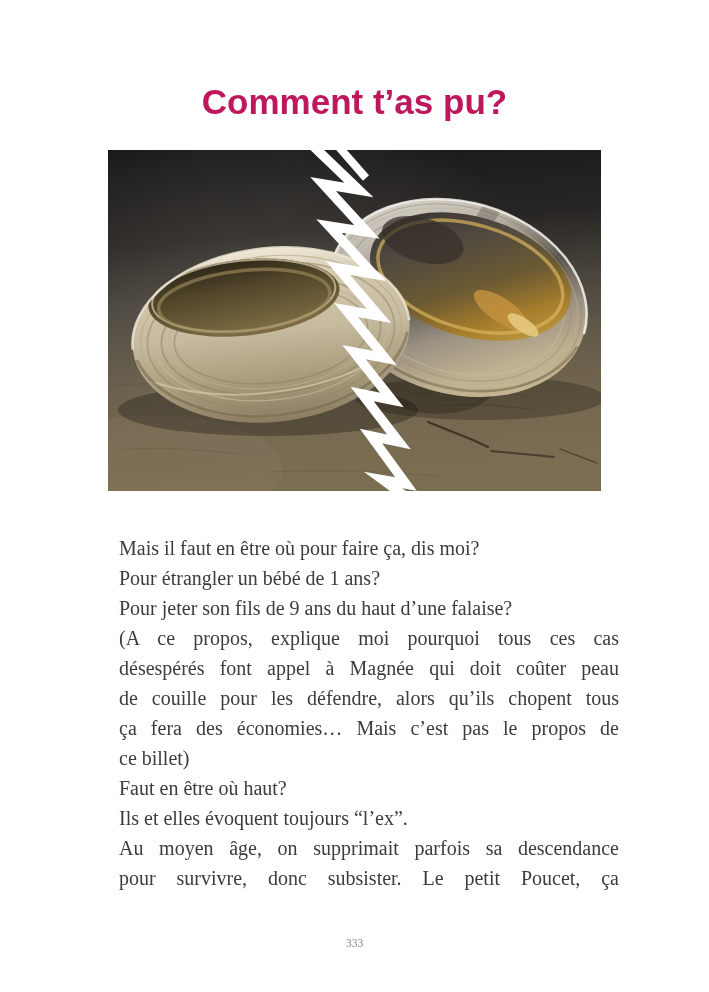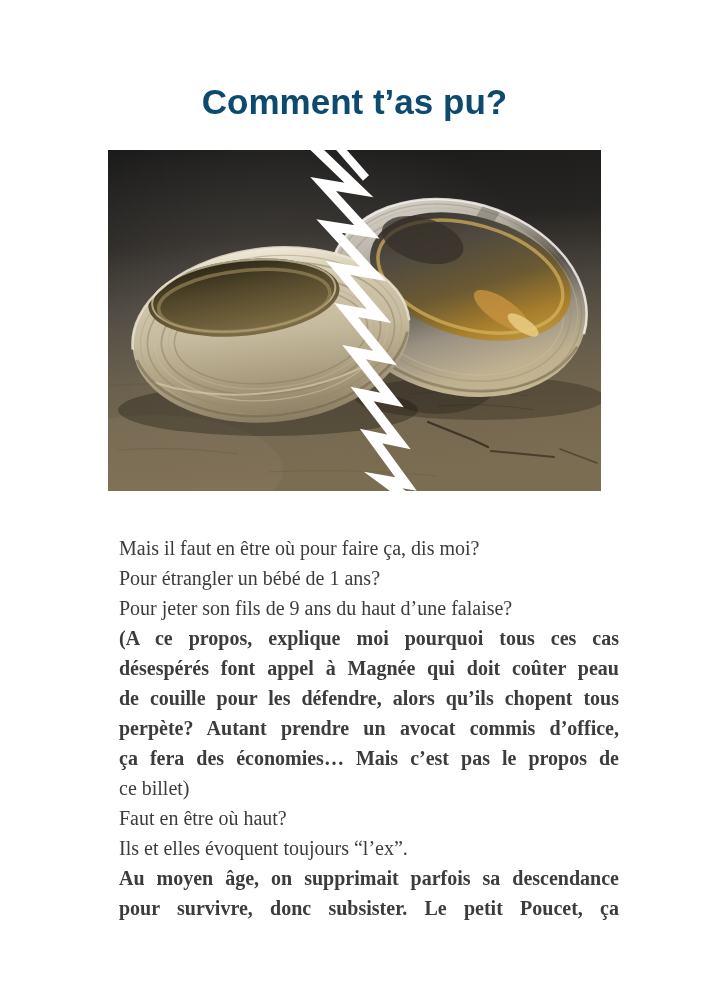--- a/index.html
+++ b/index.html
@@ -30,7 +30,7 @@
     font-weight: 700;
     font-size: 35px;
     line-height: 40px;
-    color: #0c4a6e;
+    color: #be185d;
   }
   .photo {
     position: absolute;

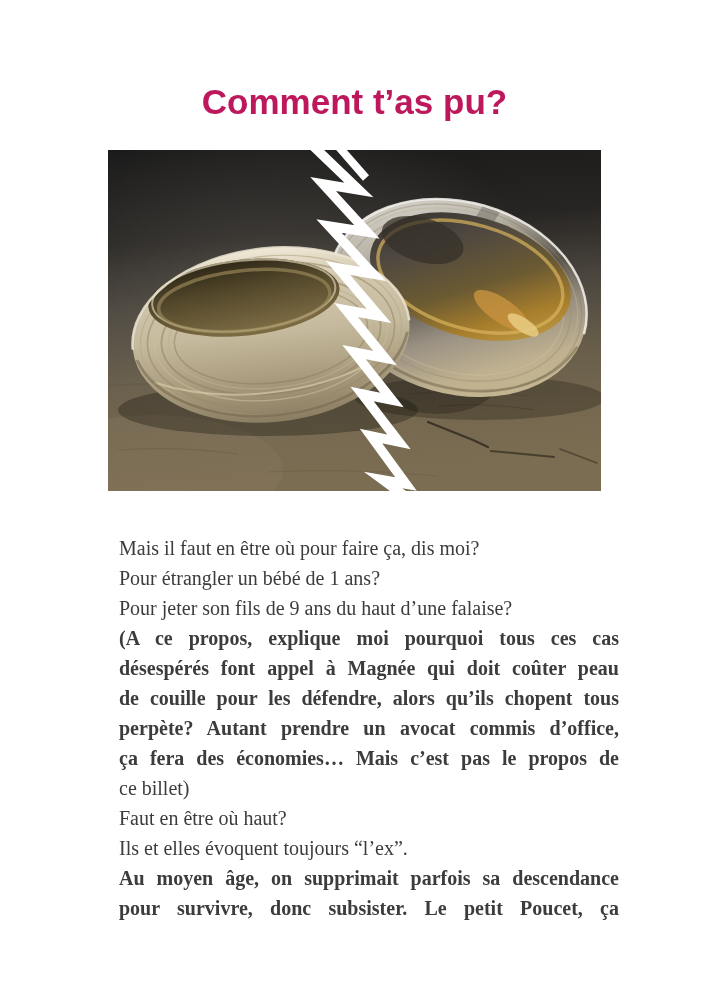--- a/index.html
+++ b/index.html
@@ -59,7 +59,6 @@
   .line.just {
     text-align: justify;
     text-align-last: justify;
-    font-weight: bold;
   }
   .pagenum {
     position: absolute;

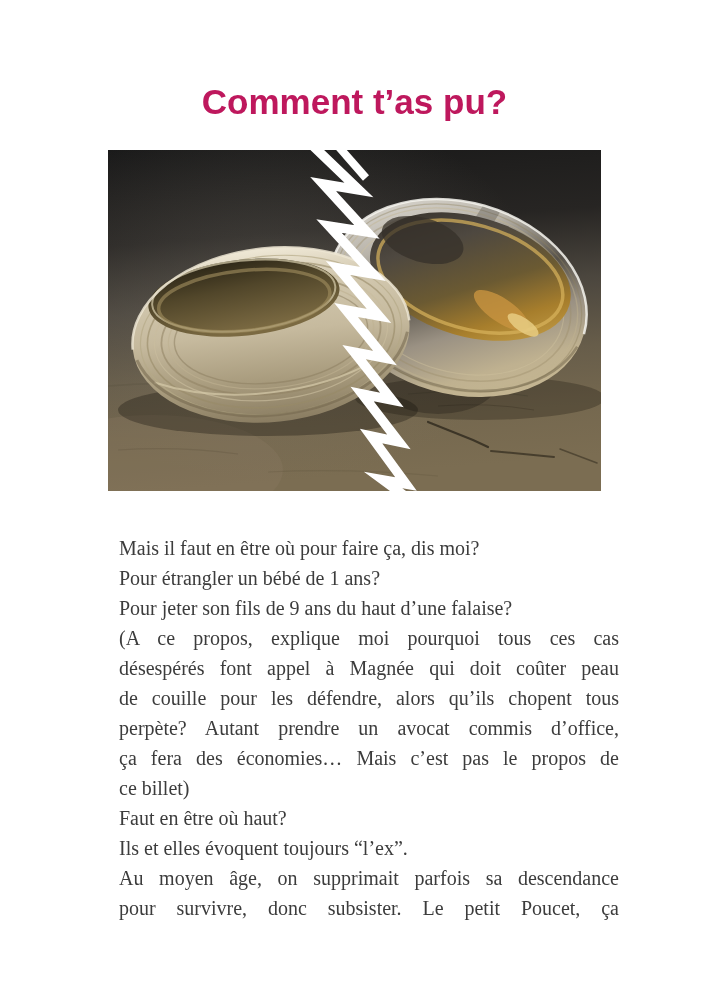--- a/index.html
+++ b/index.html
@@ -192,7 +192,6 @@
     <div class="line just">(A ce propos, explique moi pourquoi tous ces cas</div>
     <div class="line just">désespérés font appel à Magnée qui doit coûter peau</div>
     <div class="line just">de couille pour les défendre, alors qu’ils chopent tous</div>
-    <div class="line just">perpète? Autant prendre un avocat commis d’office,</div>
     <div class="line just">ça fera des économies… Mais c’est pas le propos de</div>
     <div class="line">ce billet)</div>
     <div class="line">Faut en être où haut?</div>

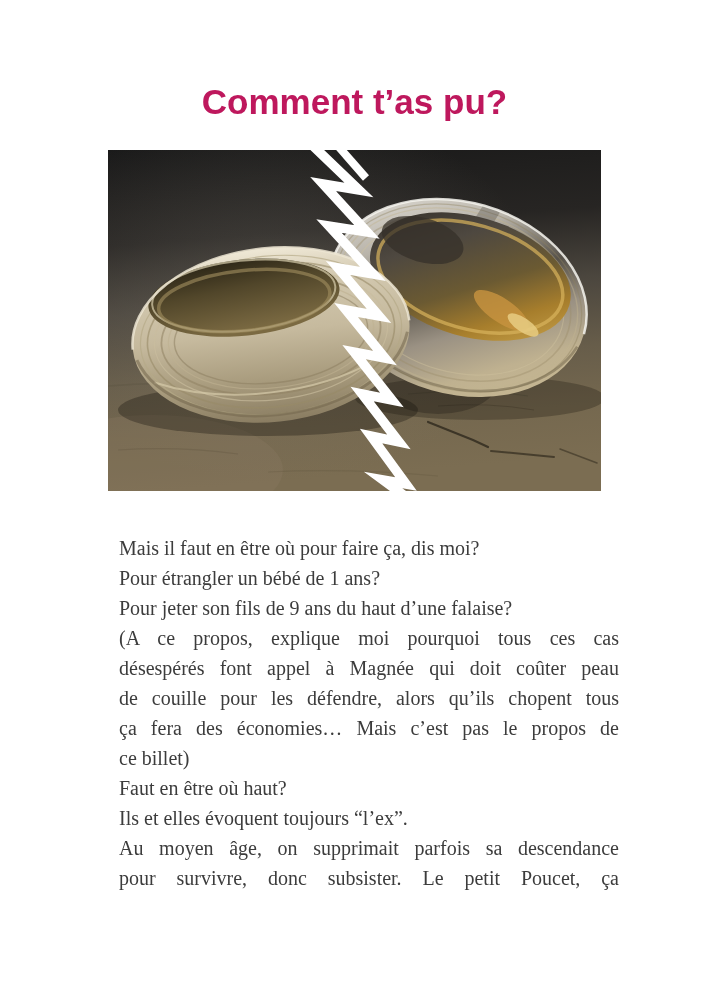--- a/index.html
+++ b/index.html
@@ -200,6 +200,7 @@
     <div class="line just">pour survivre, donc subsister. Le petit Poucet, ça</div>
   </section>
 
+  <div class="pagenum">333</div>
 
 </div>
 

